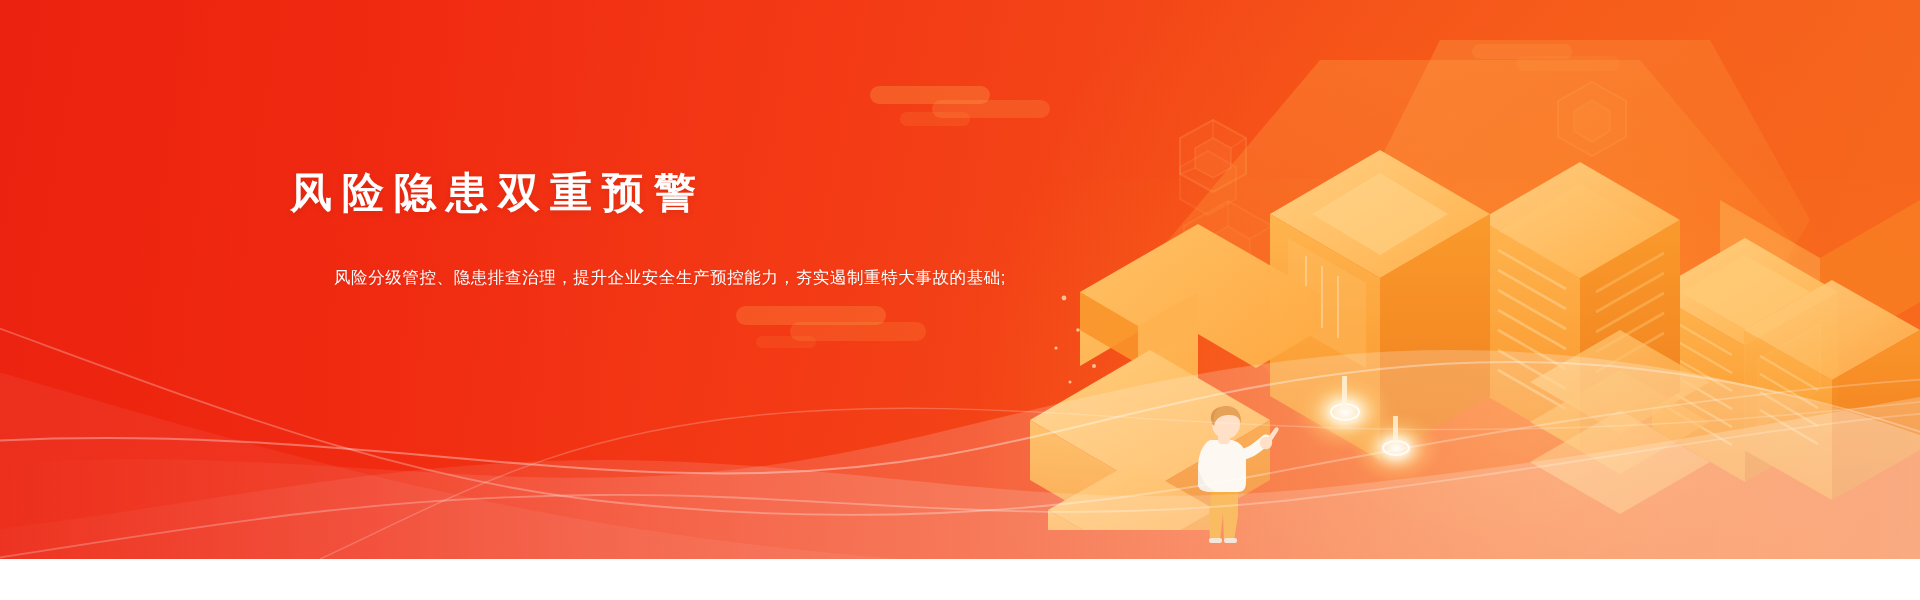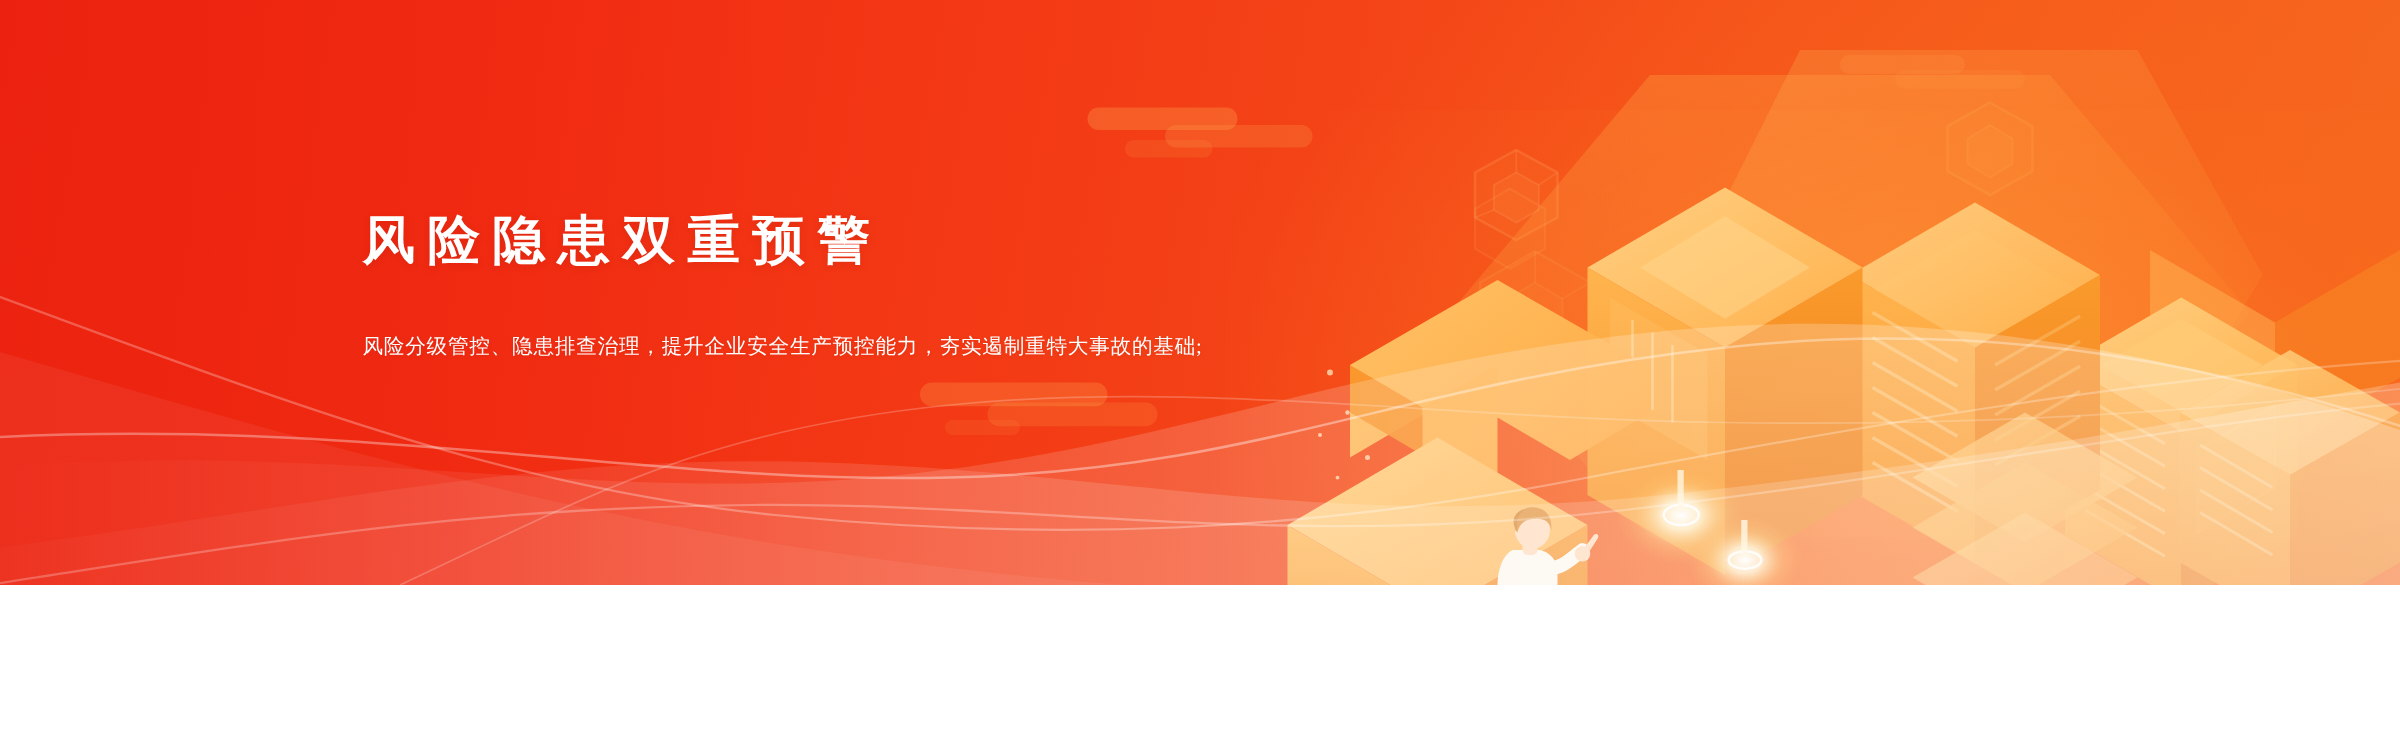--- a/index.html
+++ b/index.html
@@ -11,9 +11,9 @@
   #banner {
     position: relative;
     width: 1920px;
-    height: 468px;
+    height: 559px;
     overflow: hidden;
-    font-family: Liberation Serif, serif;
+    font-family: Liberation Sans, sans-serif;
     background: linear-gradient(100deg, #f0260f 0%, #f22d12 22%, #f33a15 42%, #f44a18 62%, #f55a1b 80%, #f6681e 100%);
   }
 

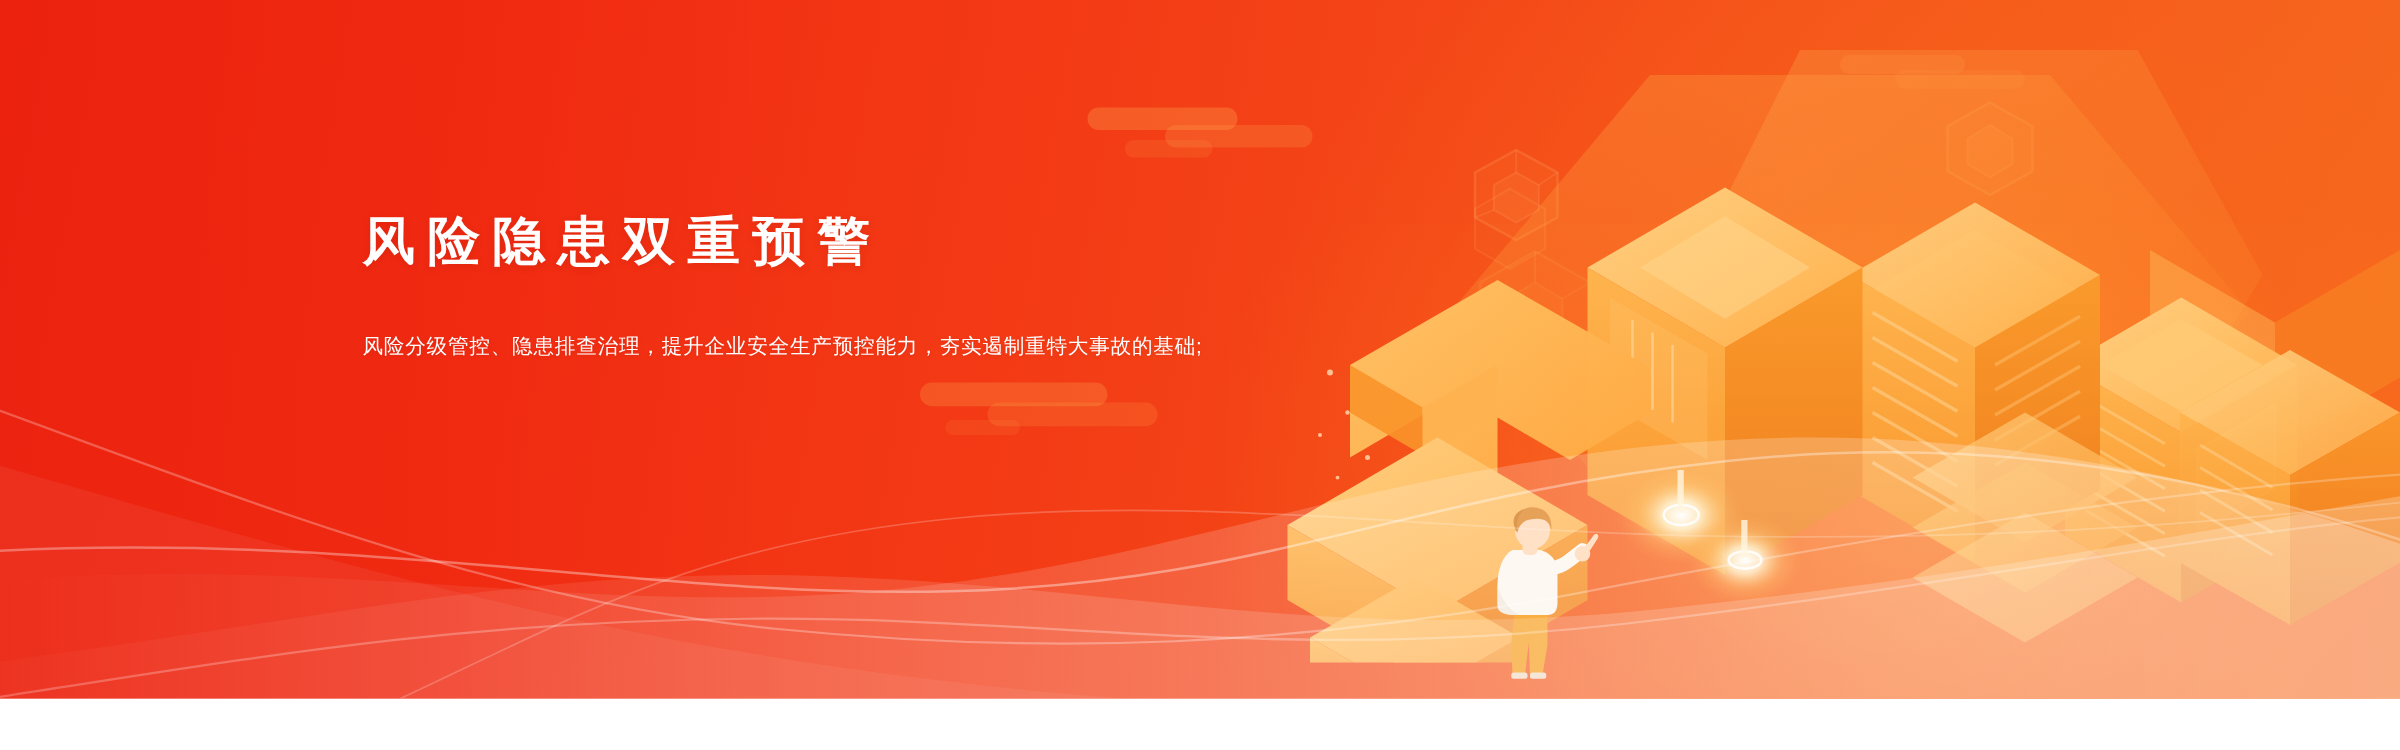--- a/index.html
+++ b/index.html
@@ -112,6 +112,7 @@
     letter-spacing: 0.6px;
     font-weight: normal;
     text-shadow: 0 1px 3px rgba(150,20,0,0.14);
+    text-align: center;
   }
   .subcopy .line { display: block; white-space: nowrap; }
 </style>

